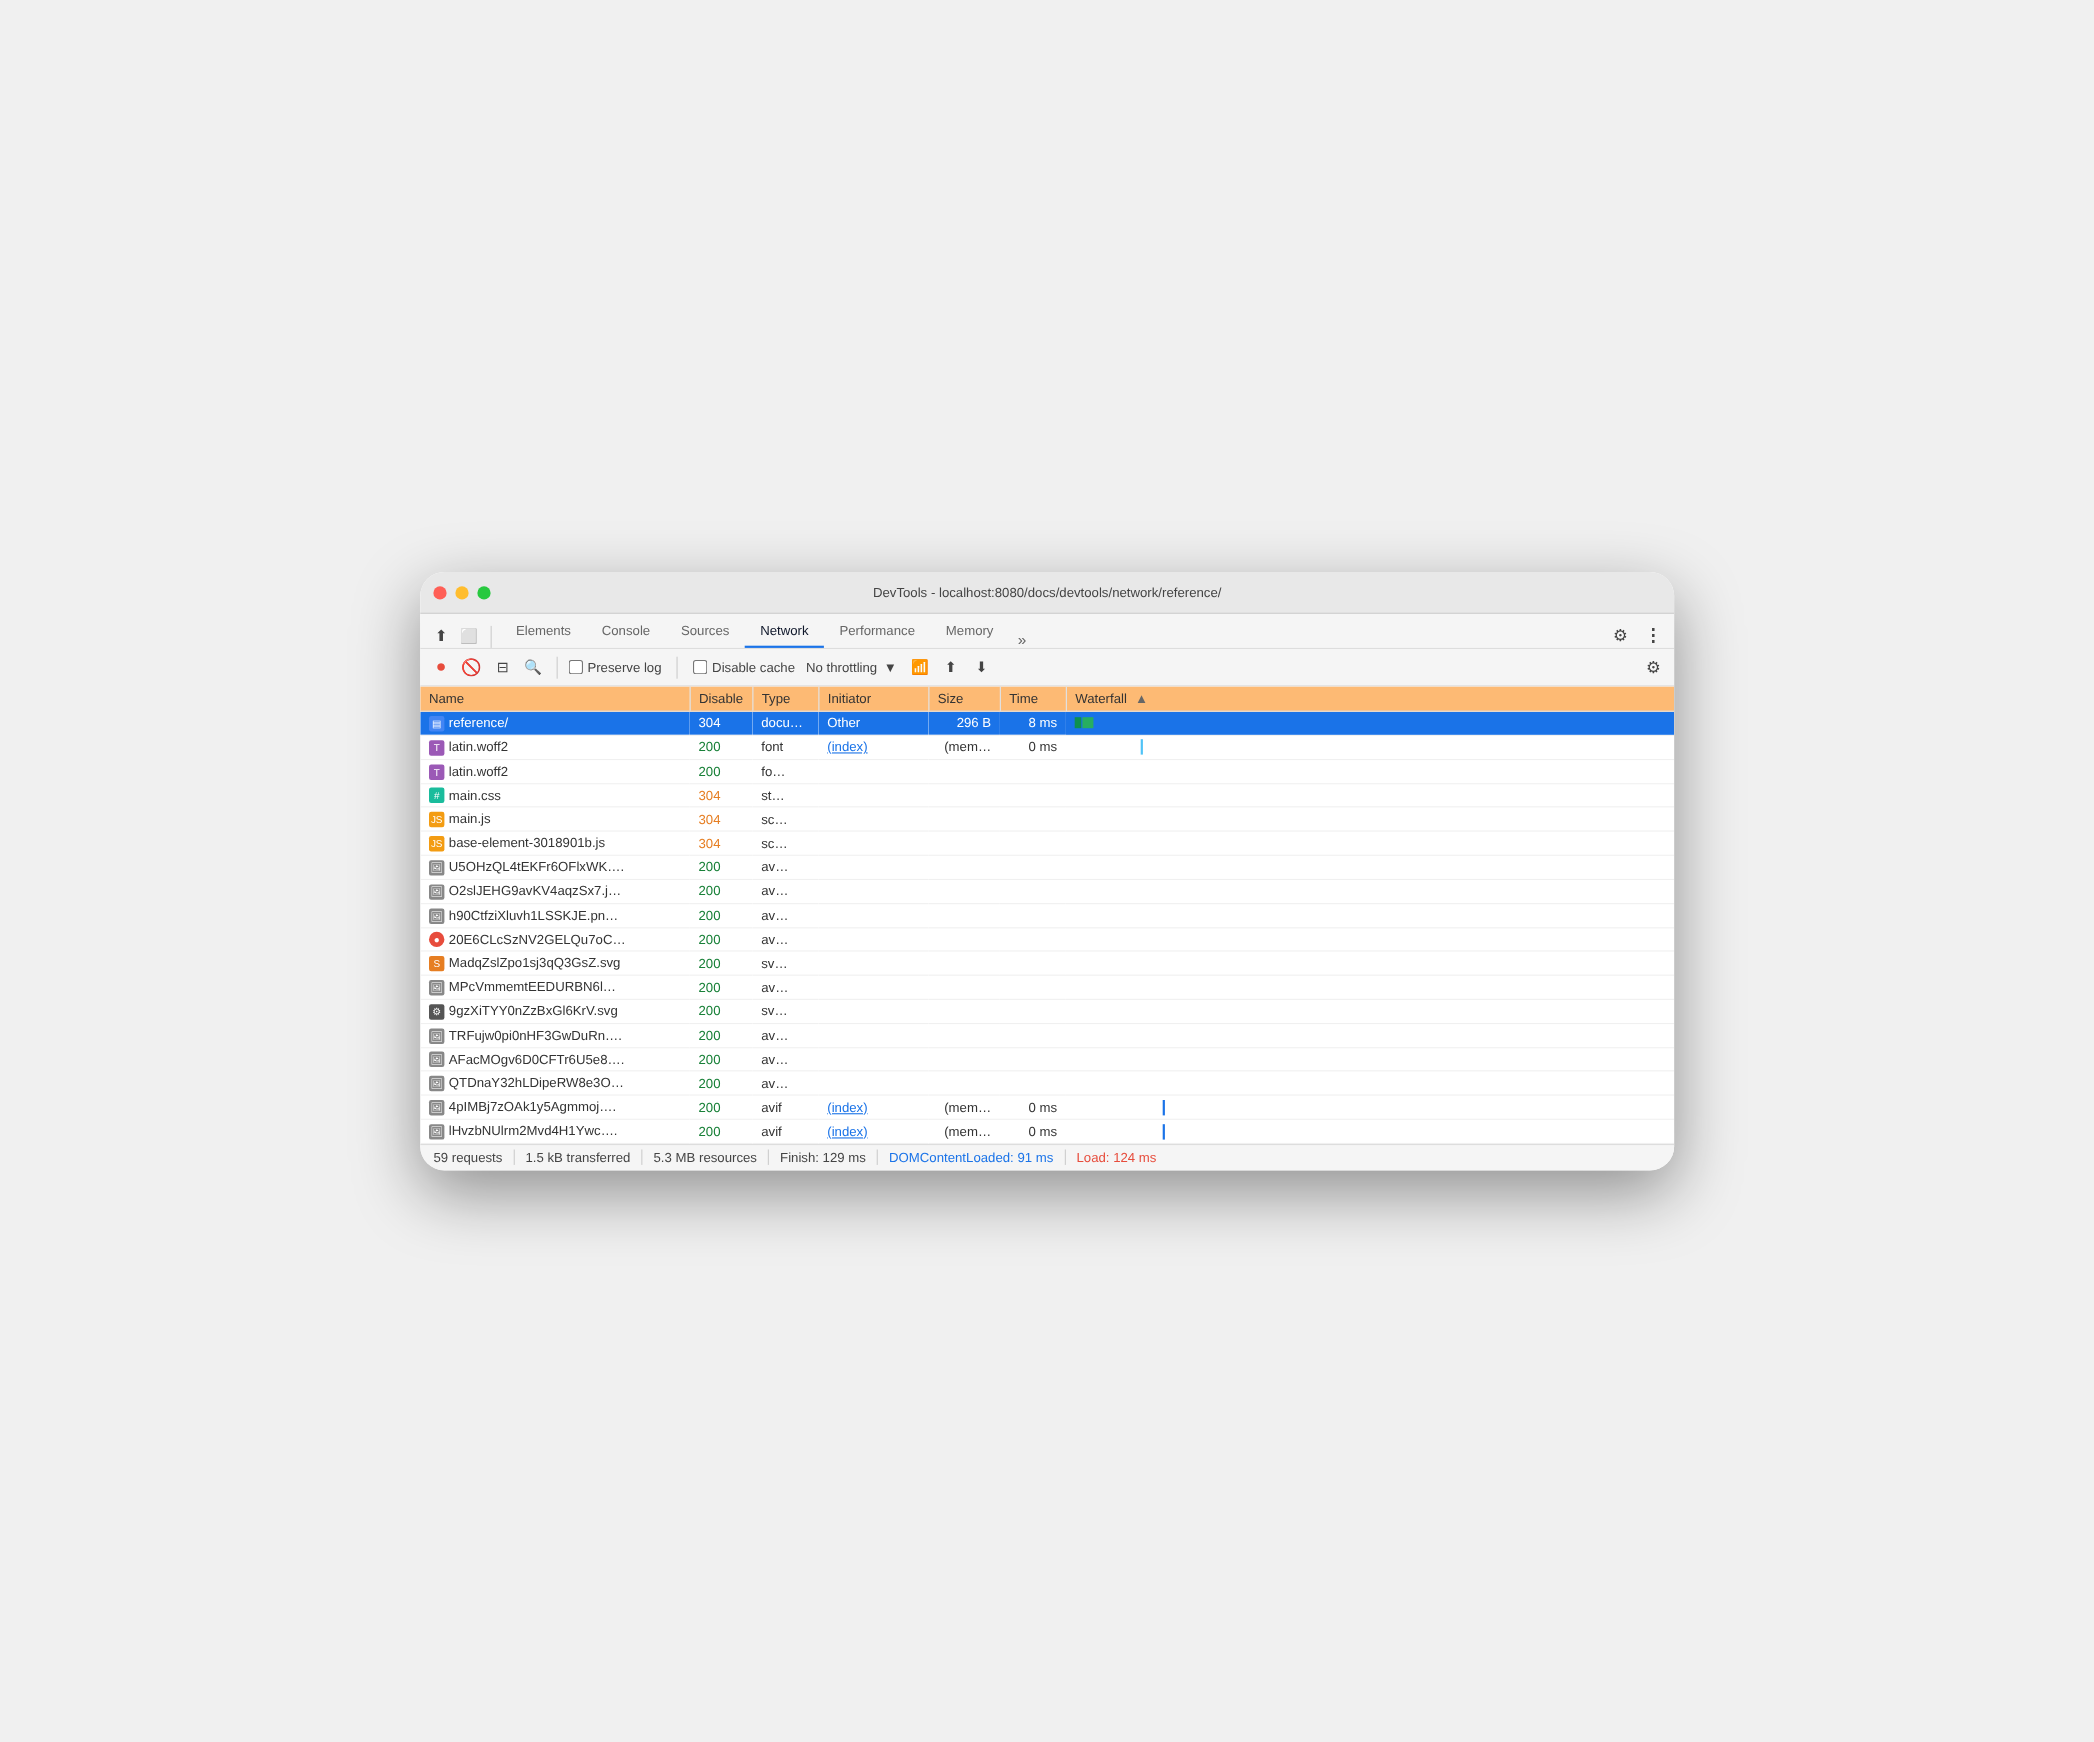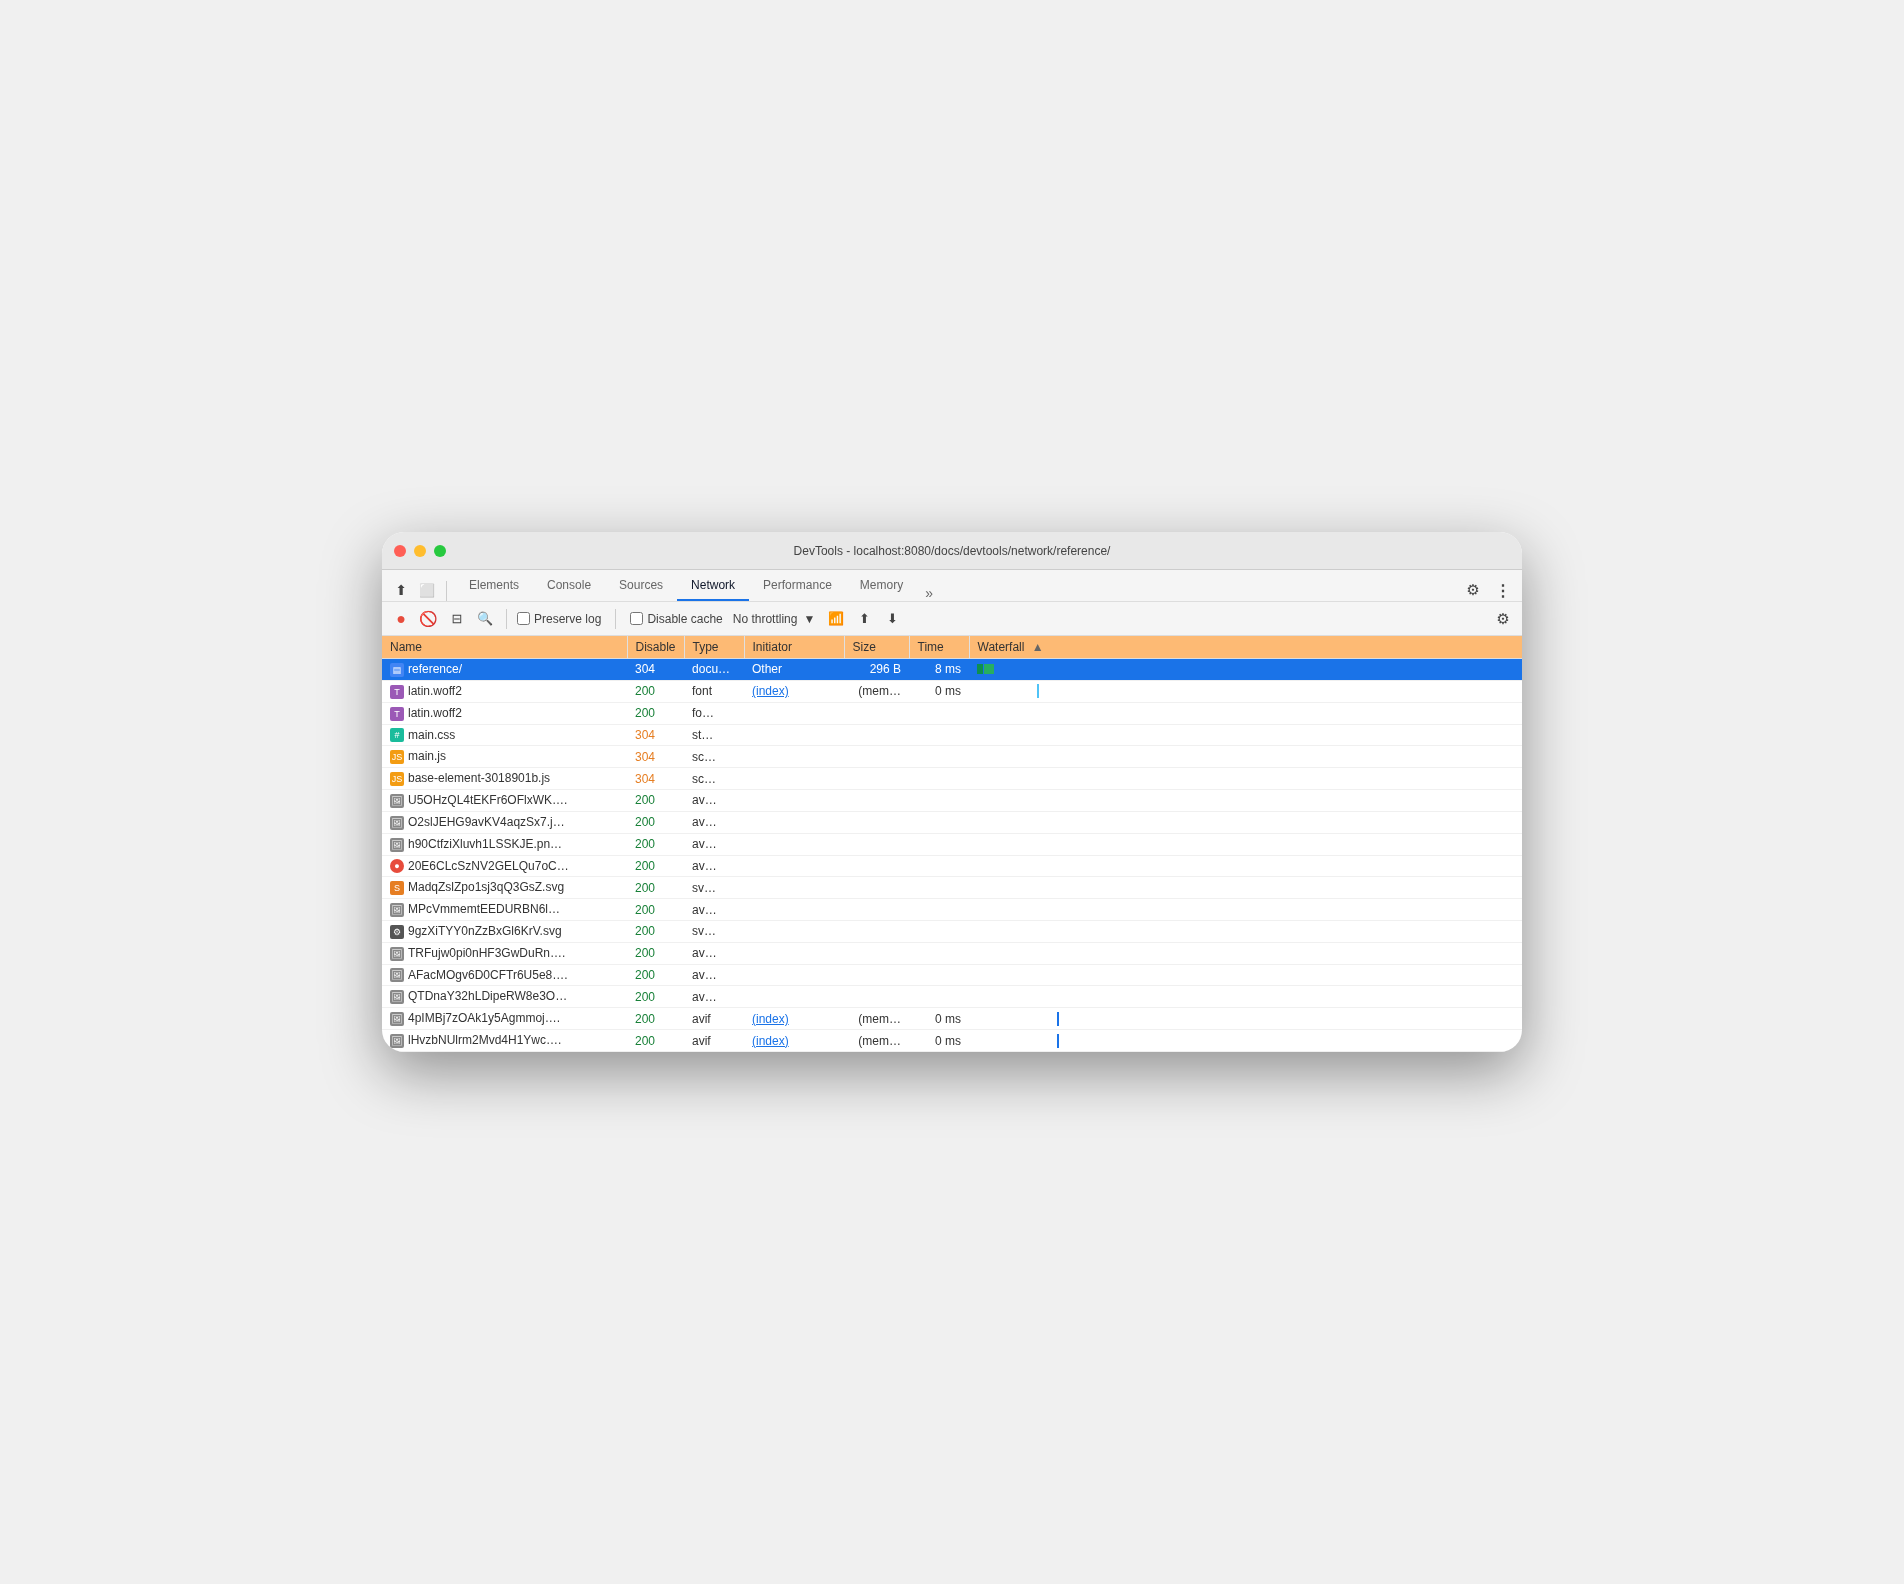--- a/index.html
+++ b/index.html
@@ -502,6 +502,19 @@
     </div>
   </div>
 
+  <div class="status-bar">
+    <span>59 requests</span>
+    <div class="status-sep"></div>
+    <span>1.5 kB transferred</span>
+    <div class="status-sep"></div>
+    <span>5.3 MB resources</span>
+    <div class="status-sep"></div>
+    <span>Finish: 129 ms</span>
+    <div class="status-sep"></div>
+    <span class="status-dom">DOMContentLoaded: 91 ms</span>
+    <div class="status-sep"></div>
+    <span class="status-load">Load: 124 ms</span>
+  </div>
 </div>
 
 </body></html>

